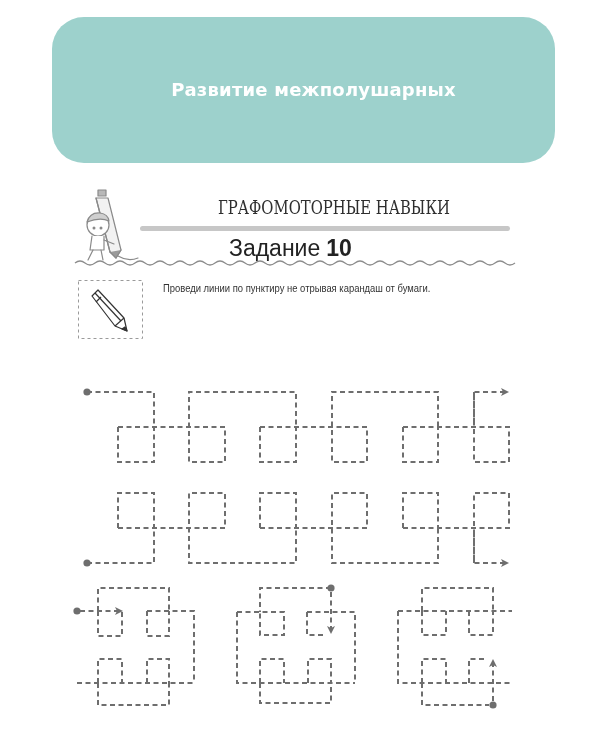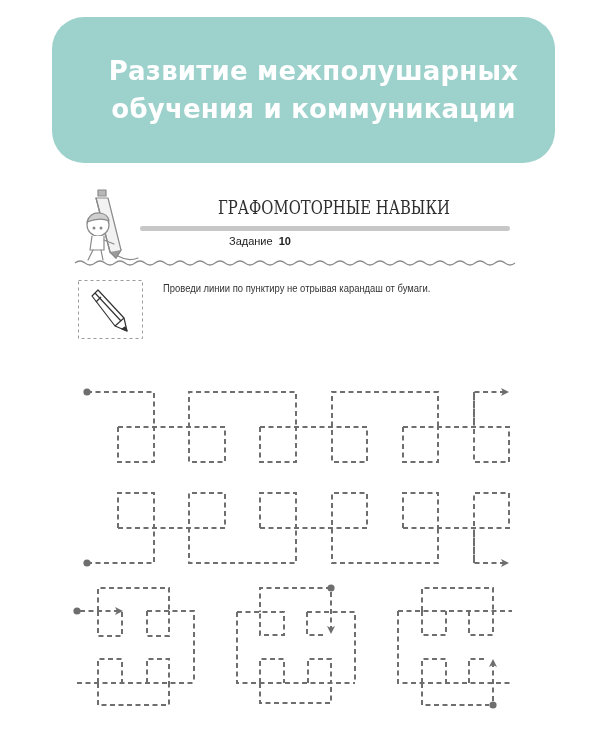--- a/index.html
+++ b/index.html
@@ -11,7 +11,7 @@
   }
   .banner-line {
     color: #ffffff; font-family: "DejaVu Sans", sans-serif; font-weight: bold;
-    font-size: 26px; line-height: 38px; letter-spacing: 0.2px; white-space: nowrap; margin-left: 20px;
+    font-size: 18px; line-height: 38px; letter-spacing: 0.2px; white-space: nowrap; margin-left: 20px;
   }
   .section-title {
     position: absolute; left: 218px; top: 196px; width: 230px;

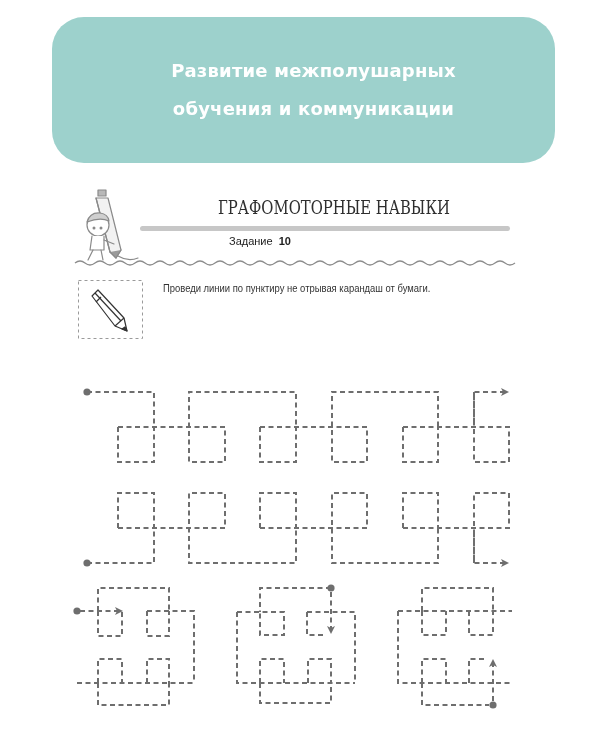--- a/index.html
+++ b/index.html
@@ -34,7 +34,6 @@
 
 <div class="banner">
   <div class="banner-line">Развитие межполушарных</div>
-  <div class="banner-line">обучения и коммуникации</div>
 </div>
 
 <div class="section-title">ГРАФОМОТОРНЫЕ НАВЫКИ</div>

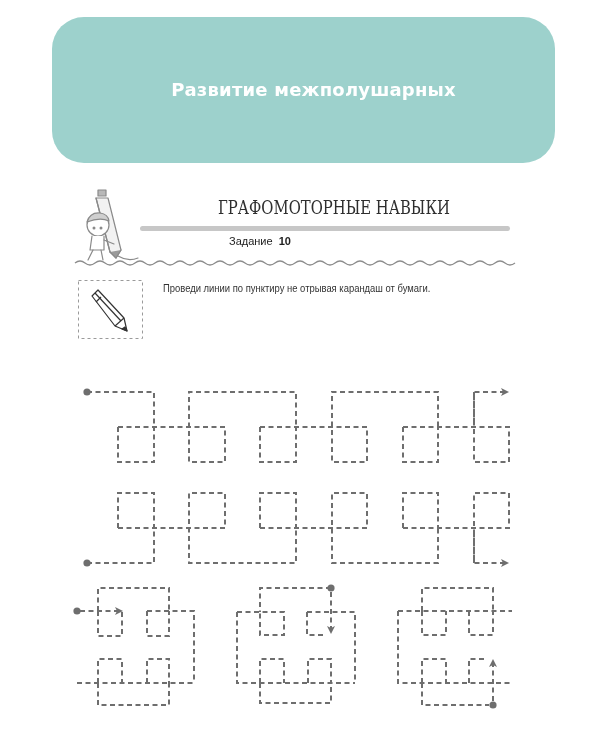--- a/index.html
+++ b/index.html
@@ -20,7 +20,7 @@
     font-weight: normal;
   }
   .title-bar { position: absolute; left: 140px; top: 226px; width: 370px; height: 5px; background: #c7c7c7; border-radius: 3px; }
-  .task-label { position: absolute; left: 229px; top: 235px; font-family: "Liberation Sans", sans-serif; font-size: 11px; color: #222; white-space: nowrap; }
+  .task-label { position: absolute; left: 229px; top: 235px; font-family: "Liberation Sans", sans-serif; font-size: 23px; color: #222; white-space: nowrap; }
   .task-label .num { font-weight: bold; margin-left: 6px; }
   .instruction {
     position: absolute; left: 163px; top: 282px;

